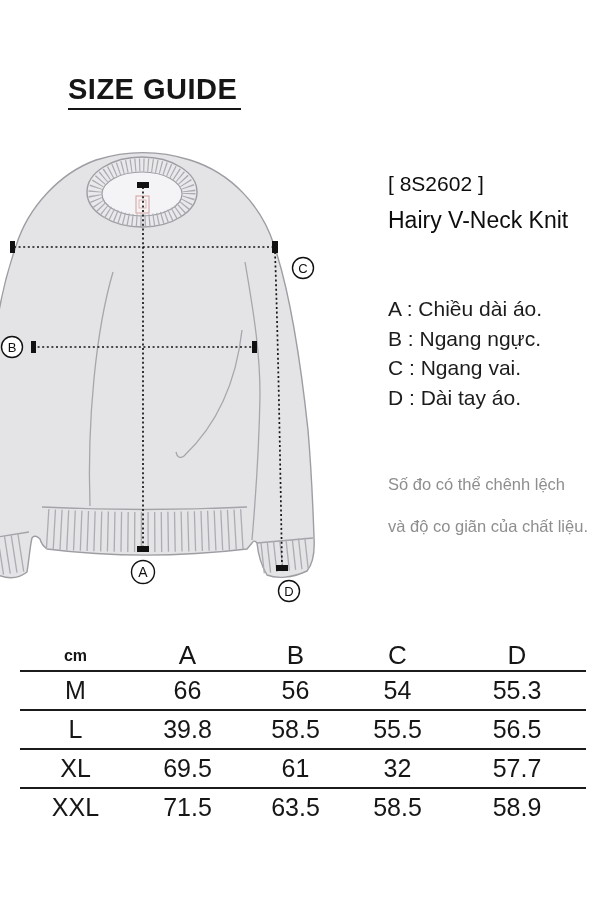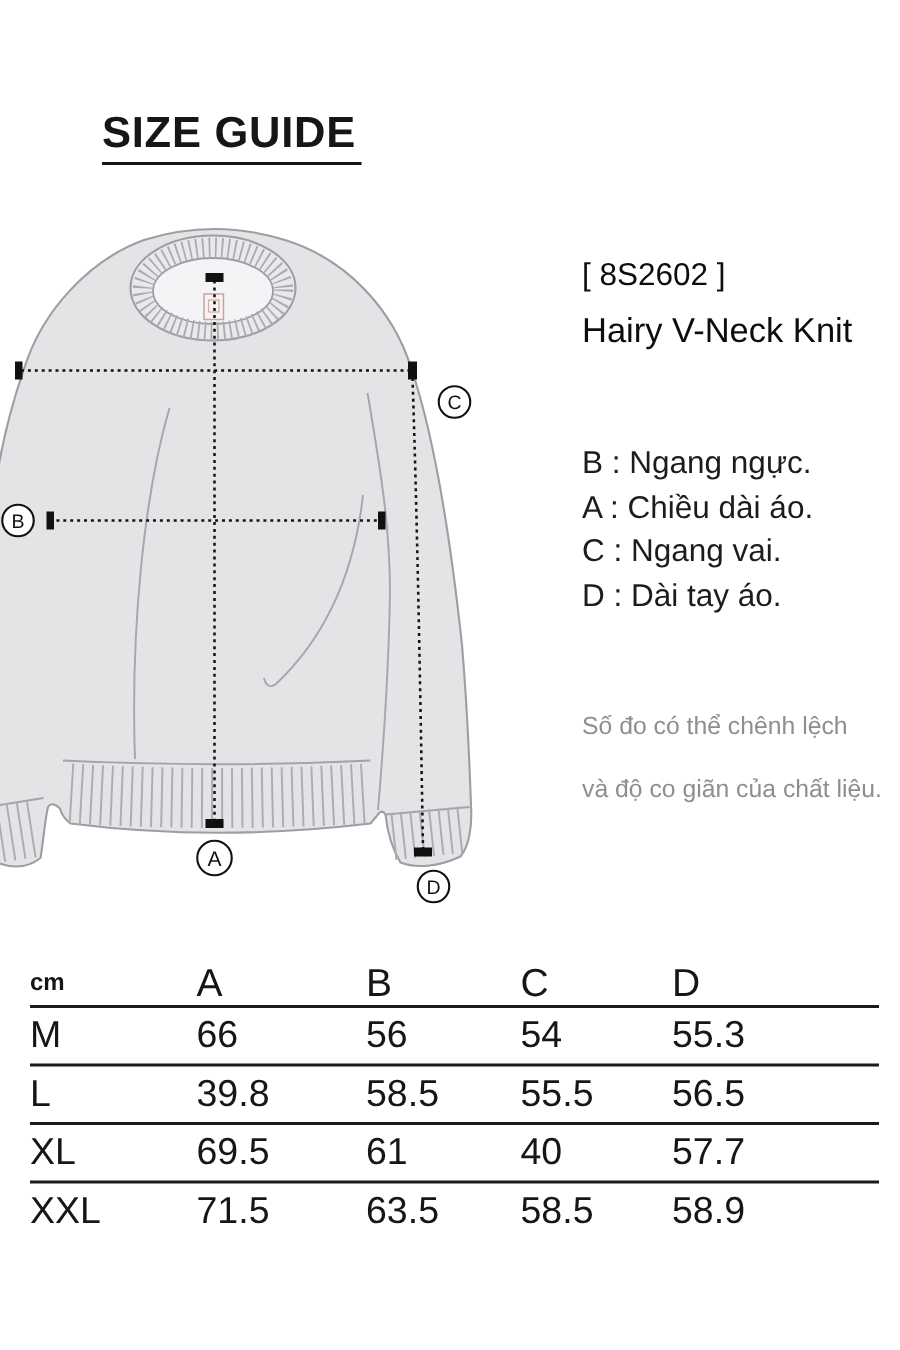--- a/index.html
+++ b/index.html
@@ -130,8 +130,8 @@
 <div class="abs product-name">Hairy V-Neck Knit</div>
 
 <div class="abs measure-list">
+  <div>A : Chiều dài áo.</div>
   <div>B : Ngang ngực.</div>
-  <div>A : Chiều dài áo.</div>
   <div>C : Ngang vai.</div>
   <div>D : Dài tay áo.</div>
 </div>

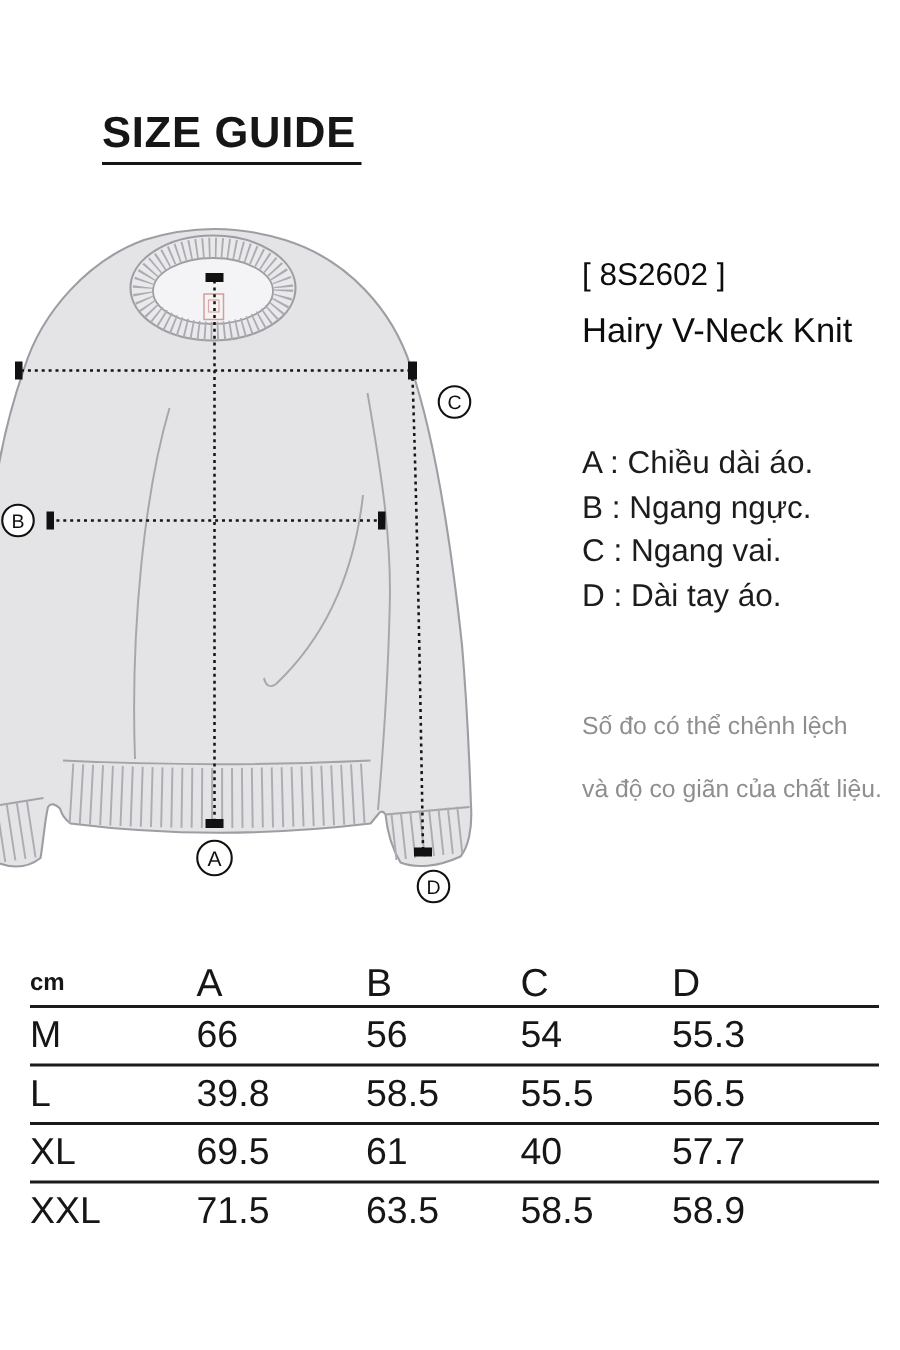--- a/index.html
+++ b/index.html
@@ -37,7 +37,7 @@
   .trow.thead{height:30px;border-bottom:2px solid #1b1b1b;}
   .trow.tbody{height:37px;border-bottom:2px solid #1b1b1b;}
   .trow.tbody.last{border-bottom:none;}
-  .tcell{font-size:25px;color:#161616;}
+  .tcell{text-align:center;font-size:25px;color:#161616;}
   .tcell.th{font-size:26px;}
   .tcell.unit{font-size:16px;font-weight:bold;}
 

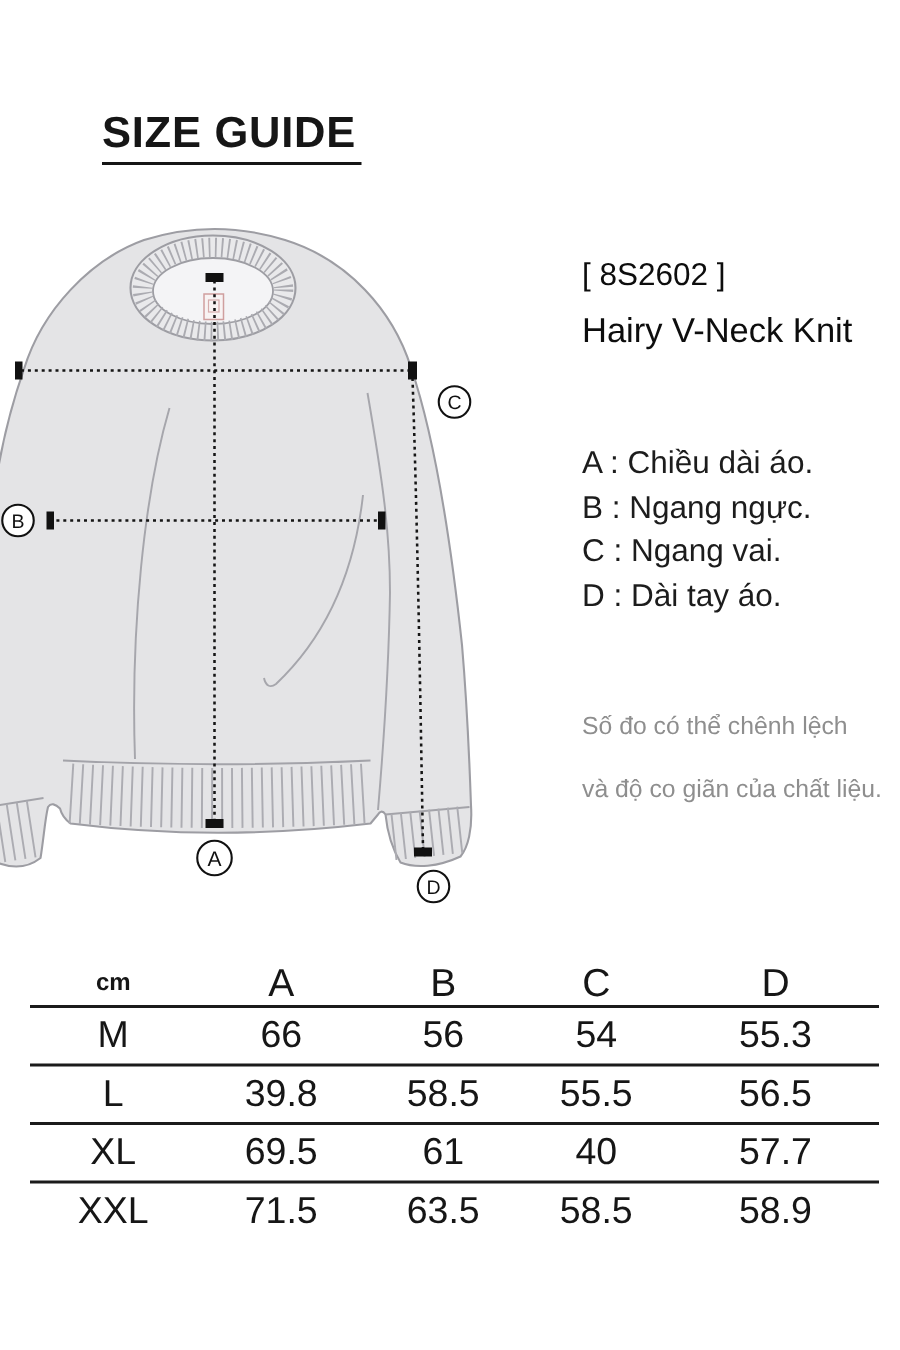--- a/index.html
+++ b/index.html
@@ -167,7 +167,7 @@
     <div class="tcell">XL</div>
     <div class="tcell">69.5</div>
     <div class="tcell">61</div>
-    <div class="tcell">40</div>
+    <div class="tcell">32</div>
     <div class="tcell">57.7</div>
   </div>
   <div class="trow tbody last">

